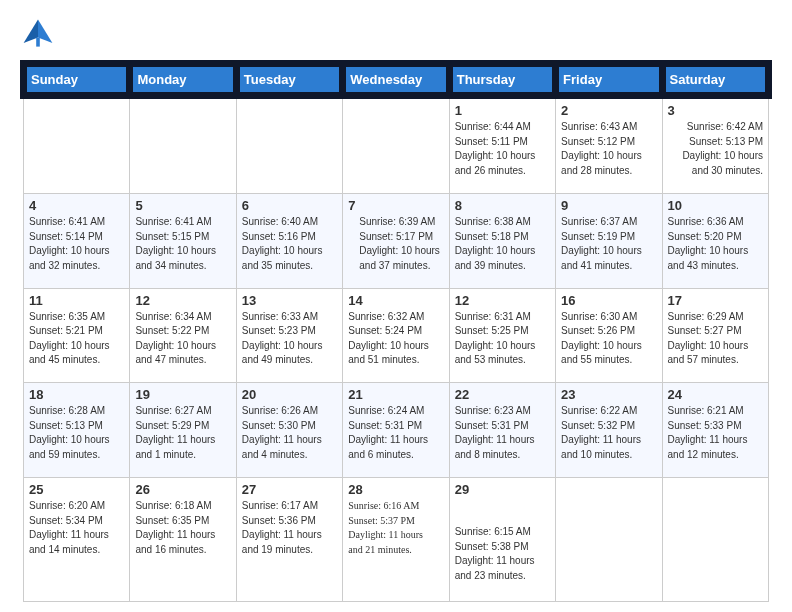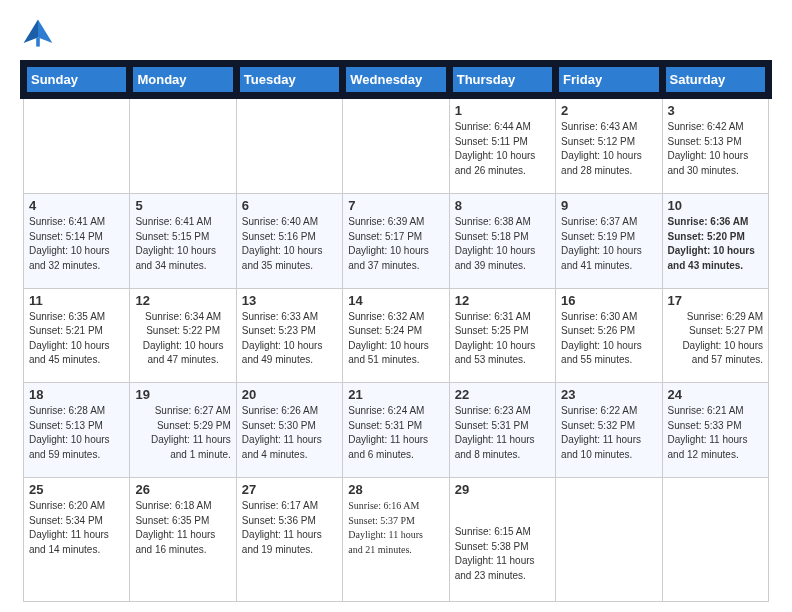--- a/index.html
+++ b/index.html
@@ -158,7 +158,7 @@
           </td>
           <td>
             <span class="day-num">3</span>
-            <div class="day-info" style="white-space: pre-line;">Sunrise: 6:42 AM
+            <div class="day-info" style="white-space: pre-line; text-align: right;">Sunrise: 6:42 AM
 Sunset: 5:13 PM
 Daylight: 10 hours
 and 30 minutes.</div>

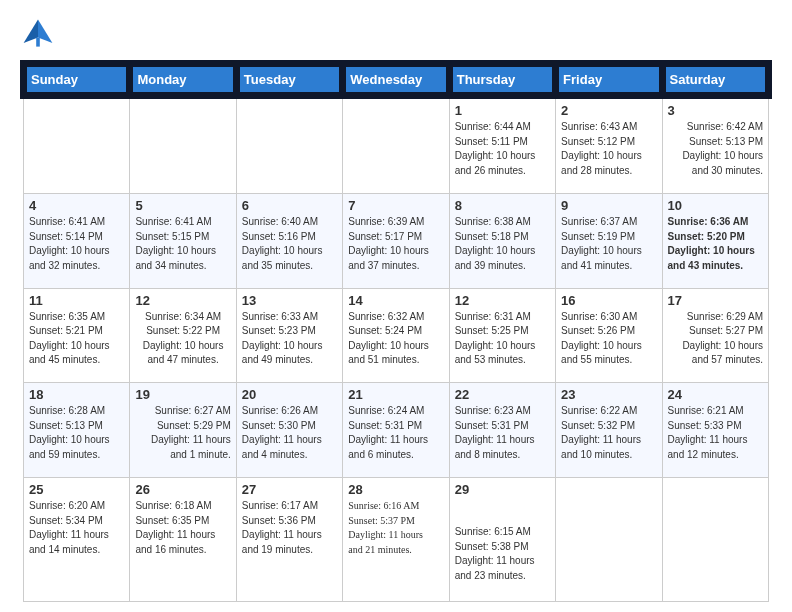--- a/index.html
+++ b/index.html
@@ -188,7 +188,7 @@
           </td>
           <td>
             <span class="day-num">7</span>
-            <div class="day-info" style="white-space: pre-line;">Sunrise: 6:39 AM
+            <div class="day-info" style="white-space: pre-line; margin-left: 11px;">Sunrise: 6:39 AM
 Sunset: 5:17 PM
 Daylight: 10 hours
 and 37 minutes.</div>

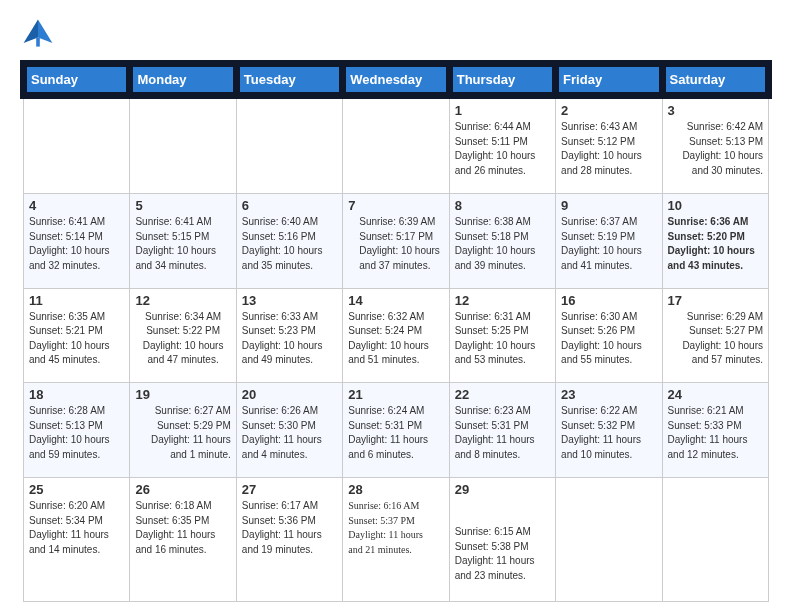--- a/index.html
+++ b/index.html
@@ -209,7 +209,7 @@
           </td>
           <td>
             <span class="day-num">10</span>
-            <div class="day-info" style="white-space: pre-line; font-weight: bold;">Sunrise: 6:36 AM
+            <div class="day-info" style="white-space: pre-line;">Sunrise: 6:36 AM
 Sunset: 5:20 PM
 Daylight: 10 hours
 and 43 minutes.</div>

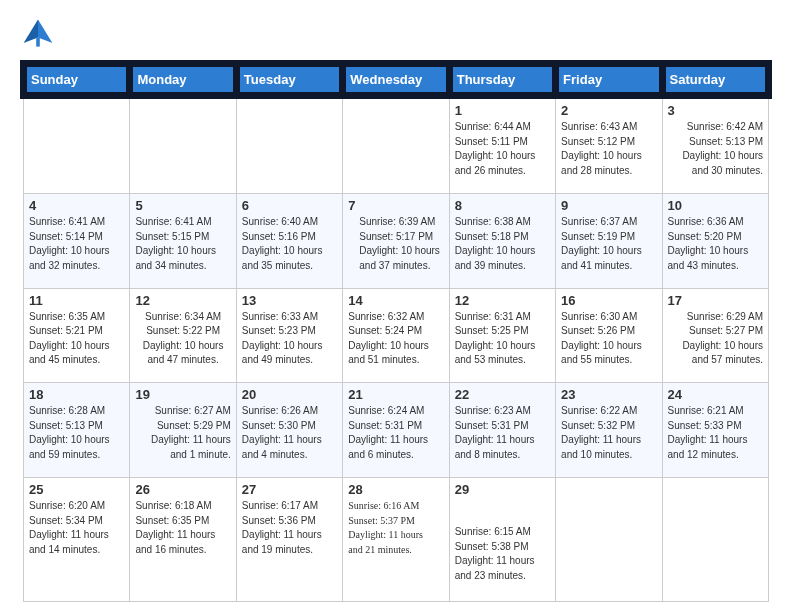--- a/index.html
+++ b/index.html
@@ -225,7 +225,7 @@
           </td>
           <td>
             <span class="day-num">12</span>
-            <div class="day-info" style="white-space: pre-line; text-align: center;">Sunrise: 6:34 AM
+            <div class="day-info" style="white-space: pre-line;">Sunrise: 6:34 AM
 Sunset: 5:22 PM
 Daylight: 10 hours
 and 47 minutes.</div>

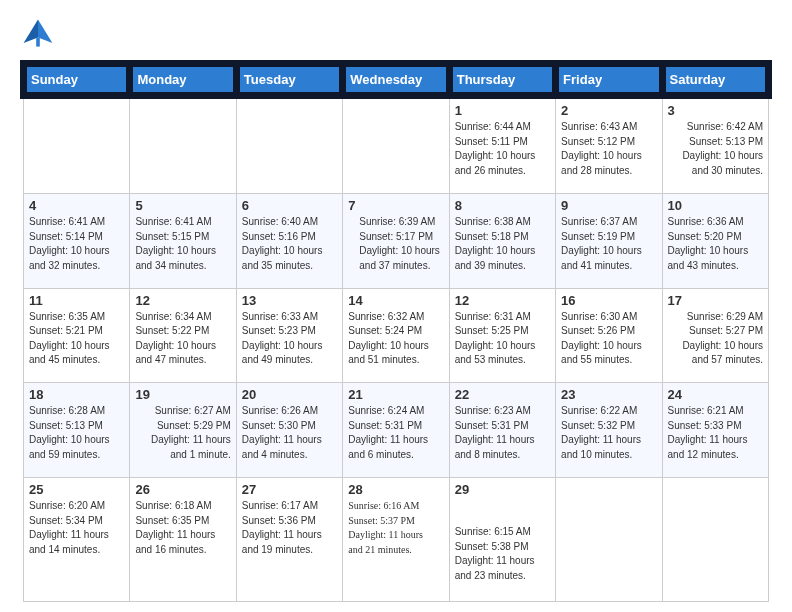--- a/index.html
+++ b/index.html
@@ -260,7 +260,7 @@
           </td>
           <td>
             <span class="day-num">17</span>
-            <div class="day-info" style="white-space: pre-line; text-align: right;">Sunrise: 6:29 AM
+            <div class="day-info" style="white-space: pre-line;">Sunrise: 6:29 AM
 Sunset: 5:27 PM
 Daylight: 10 hours
 and 57 minutes.</div>

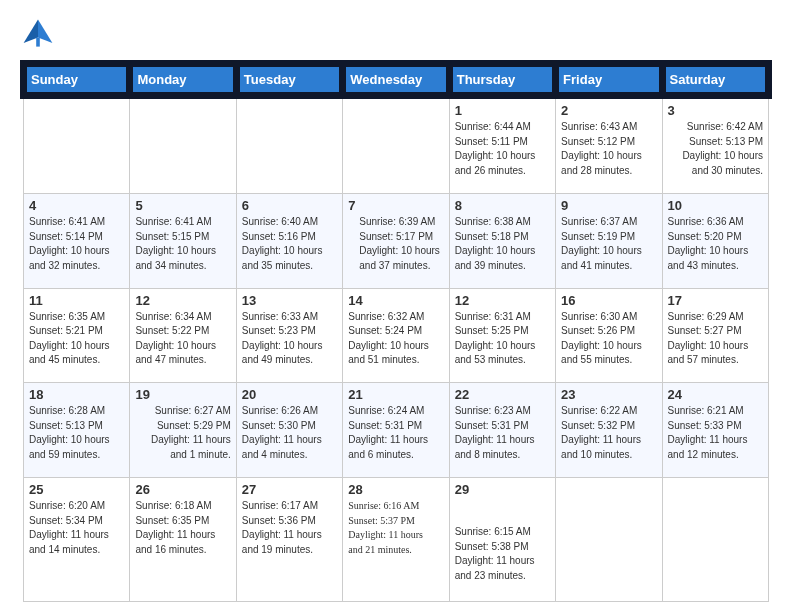--- a/index.html
+++ b/index.html
@@ -276,7 +276,7 @@
           </td>
           <td>
             <span class="day-num">19</span>
-            <div class="day-info" style="white-space: pre-line; text-align: right;">Sunrise: 6:27 AM
+            <div class="day-info" style="white-space: pre-line;">Sunrise: 6:27 AM
 Sunset: 5:29 PM
 Daylight: 11 hours
 and 1 minute.</div>

